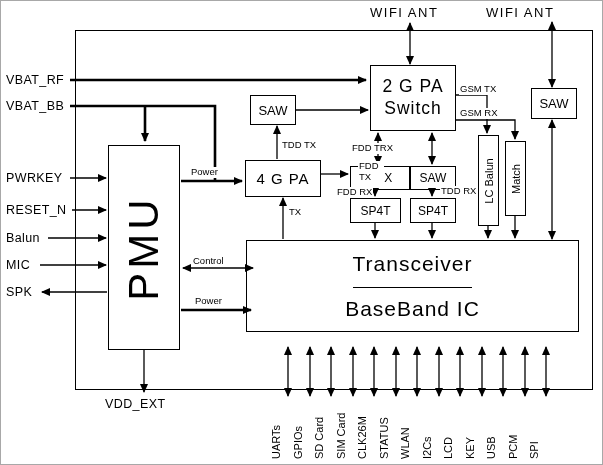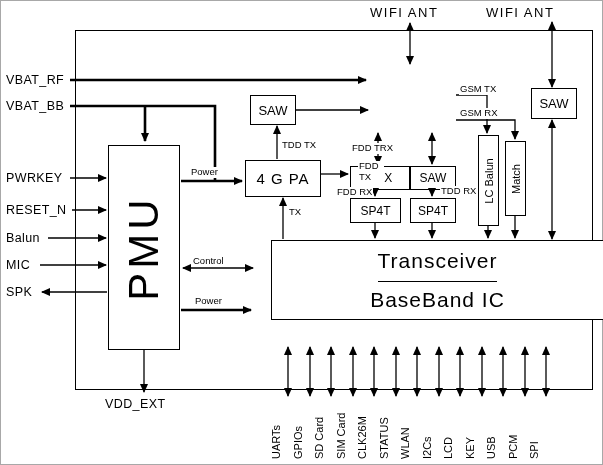--- a/index.html
+++ b/index.html
@@ -51,6 +51,12 @@
     <span>4 G PA</span>
   </div>
 
+  <div class="box" style="left:370px;top:65px;width:86px;height:66px">
+    <div class="swtxt">
+      <div>2 G PA</div>
+      <div>Switch</div>
+    </div>
+  </div>
 
   <div class="box" style="left:350px;top:166px;width:60px;height:24px;font-size:12px">
     <span>DPX</span>

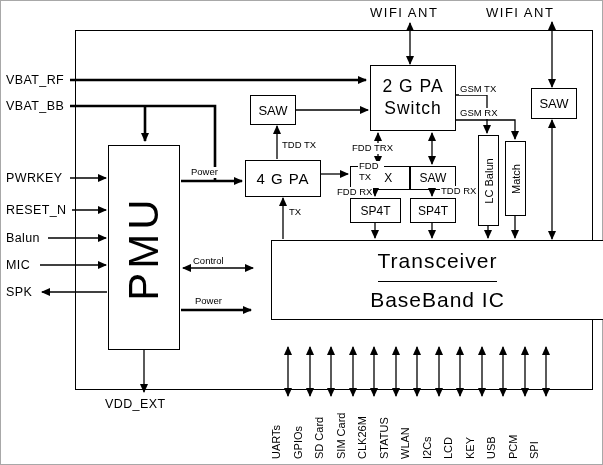--- a/index.html
+++ b/index.html
@@ -86,7 +86,7 @@
     <span>SAW</span>
   </div>
 
-  <div class="box xcvr" style="left:271px;top:240px;width:333px;height:80px">
+  <div class="box xcvr" style="left:246px;top:240px;width:333px;height:92px">
     <div class="xcvr-top">
       <span>Transceiver</span>
     </div>

